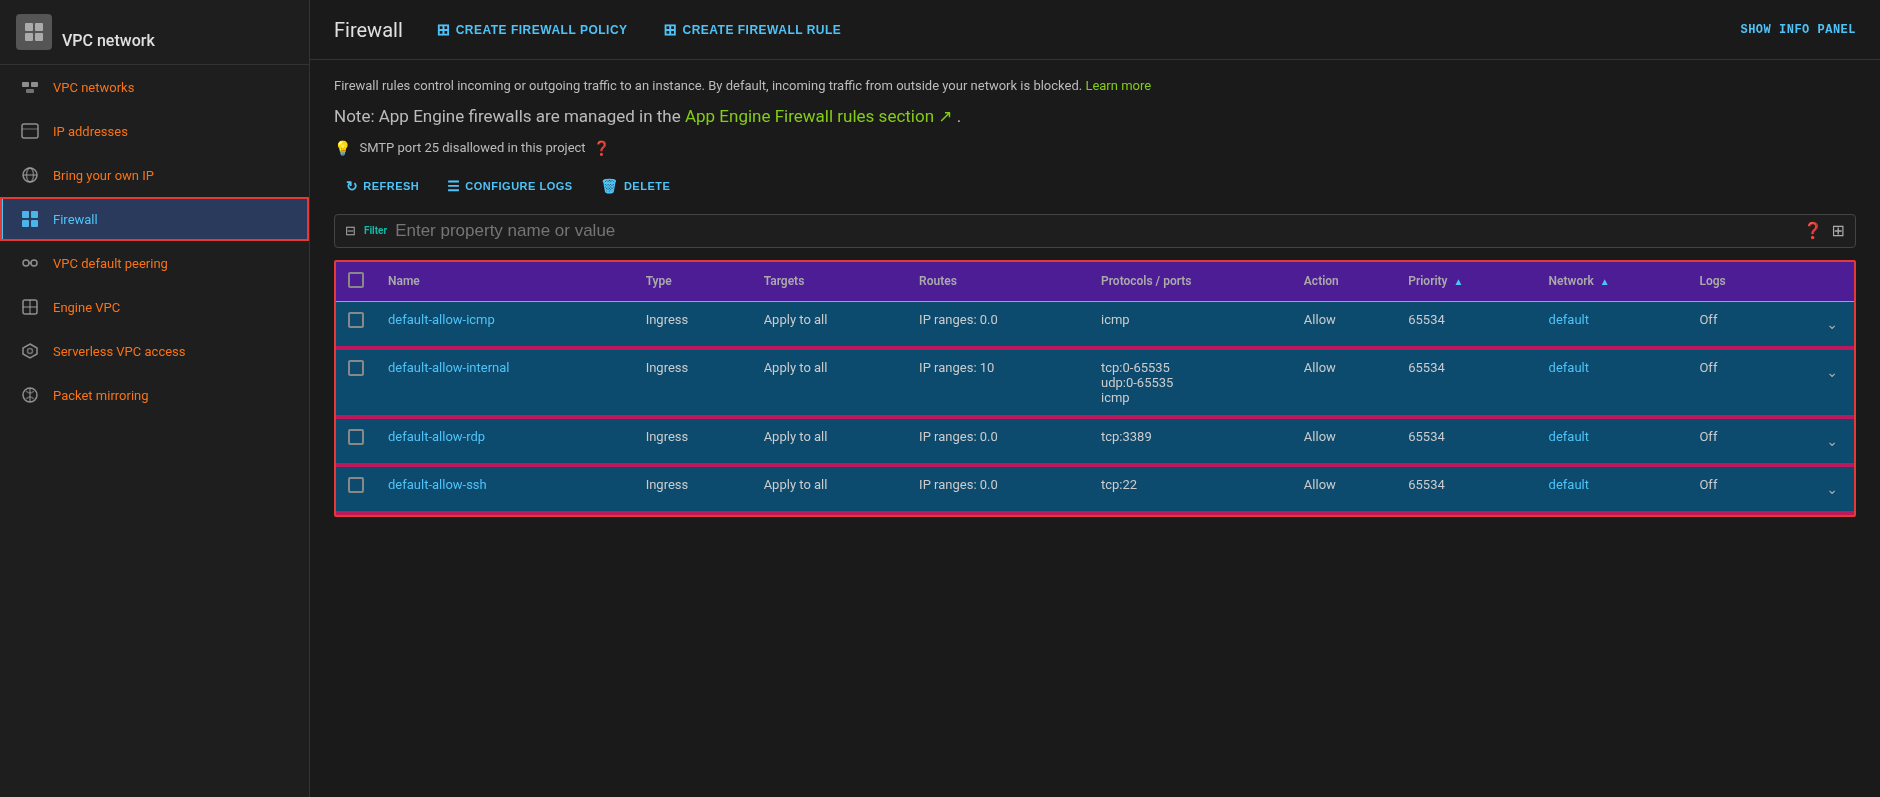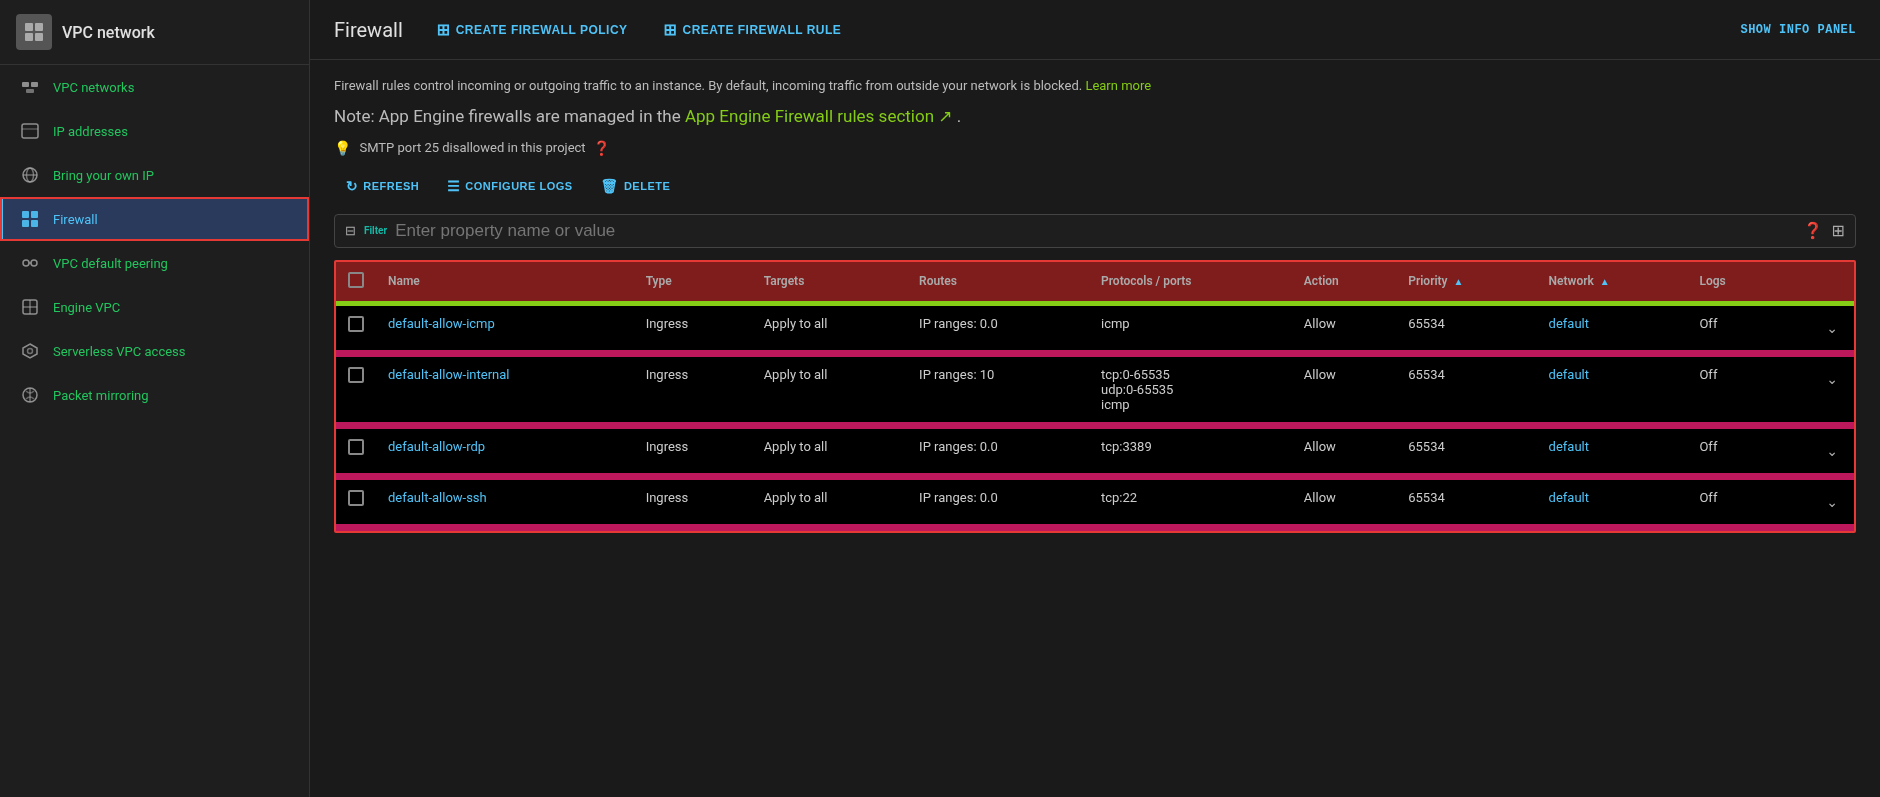--- a/index.html
+++ b/index.html
@@ -24,7 +24,7 @@
     }
     .sidebar-header {
       display: flex;
-      align-items: center;
+      align-items: flex-end;
       padding: 14px 16px;
       border-bottom: 1px solid #333;
     }

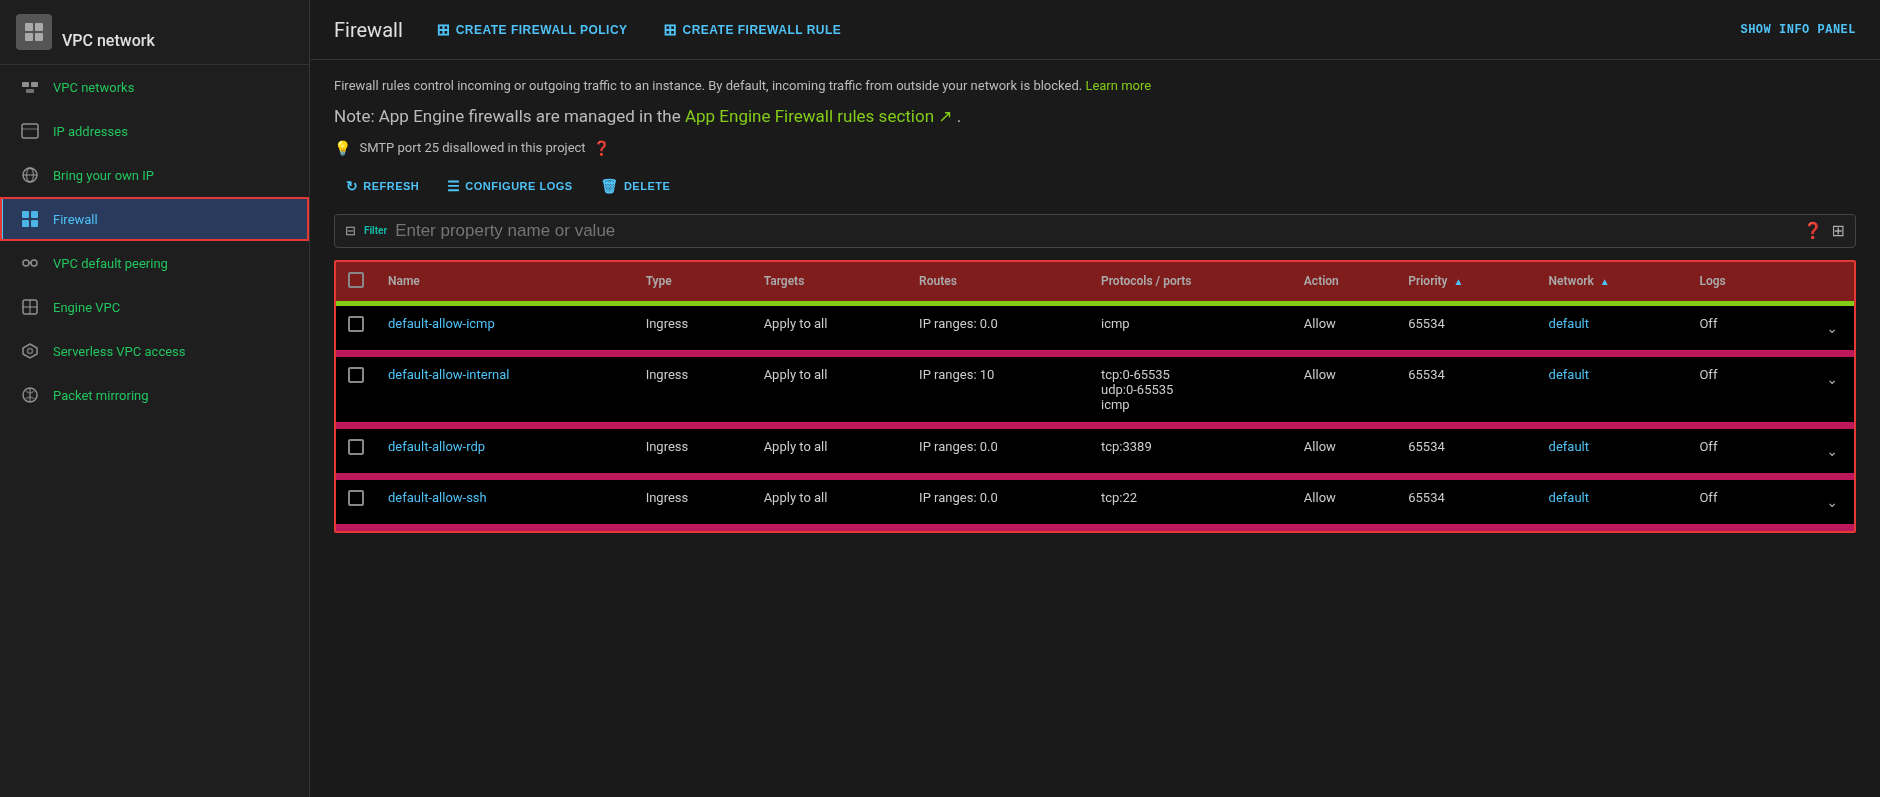--- a/index.html
+++ b/index.html
@@ -51,7 +51,7 @@
       align-items: center;
       padding: 11px 16px;
       cursor: pointer;
-      color: #22c55e;
+      color: #f97316;
       border-left: 3px solid transparent;
       position: relative;
     }

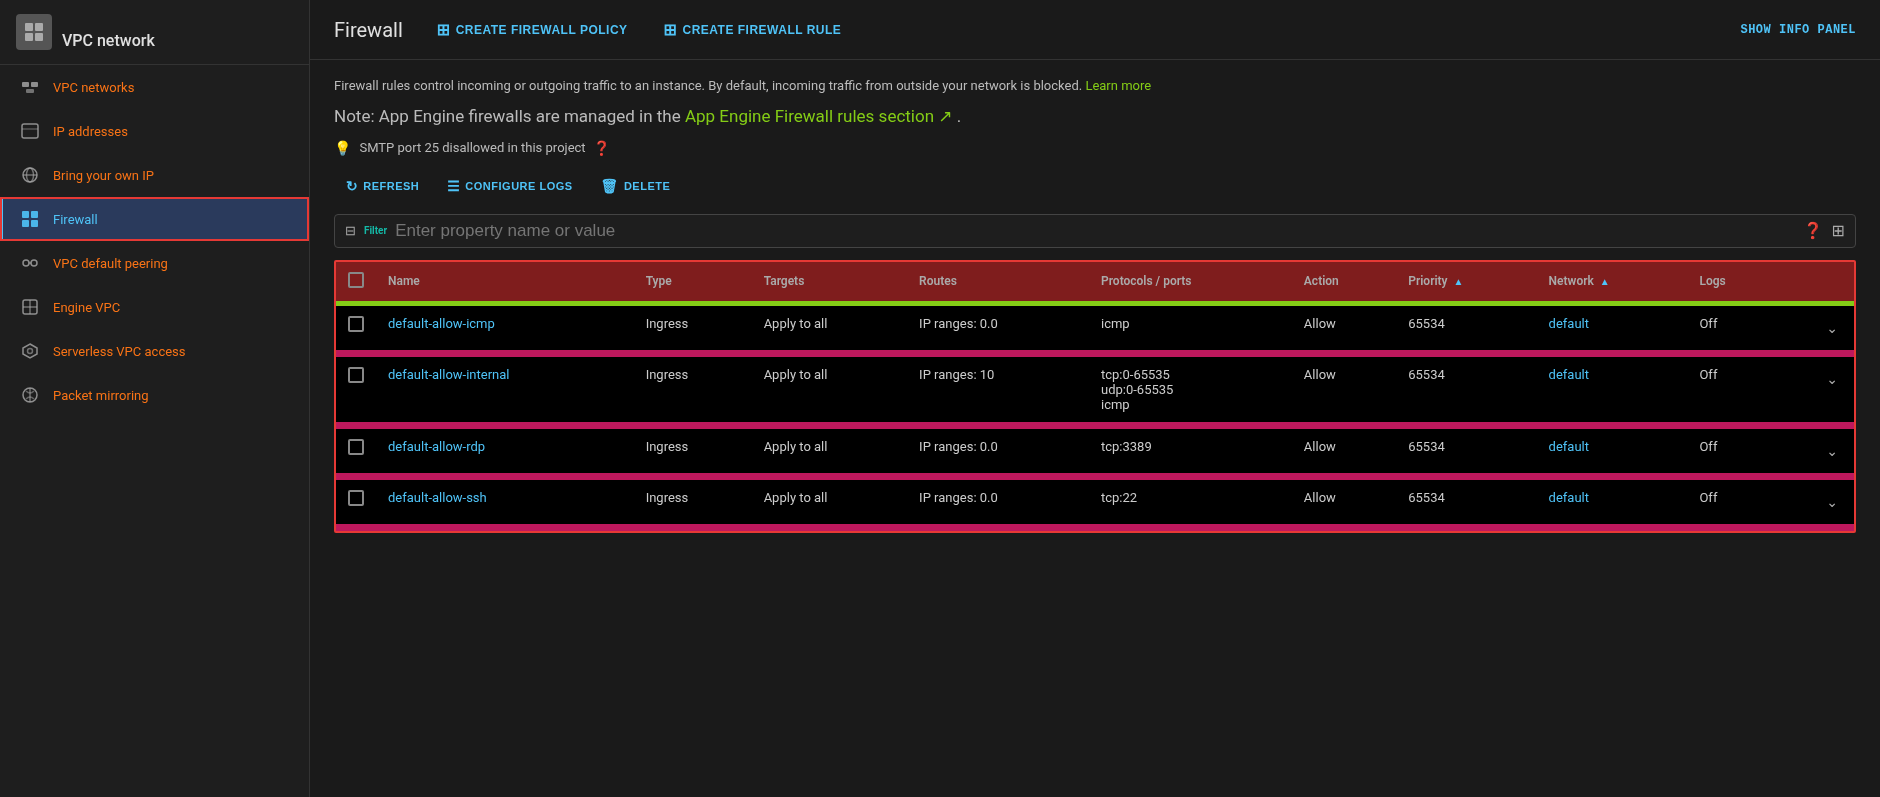--- a/index.html
+++ b/index.html
@@ -243,8 +243,8 @@
       border-collapse: collapse;
     }
     thead tr {
-      border-bottom: 5px solid #84cc16;
-      background: #7f1d1d;
+      border-bottom: 1px solid #84cc16;
+      background: #4c1d95;
     }
     th {
       padding: 10px 12px;

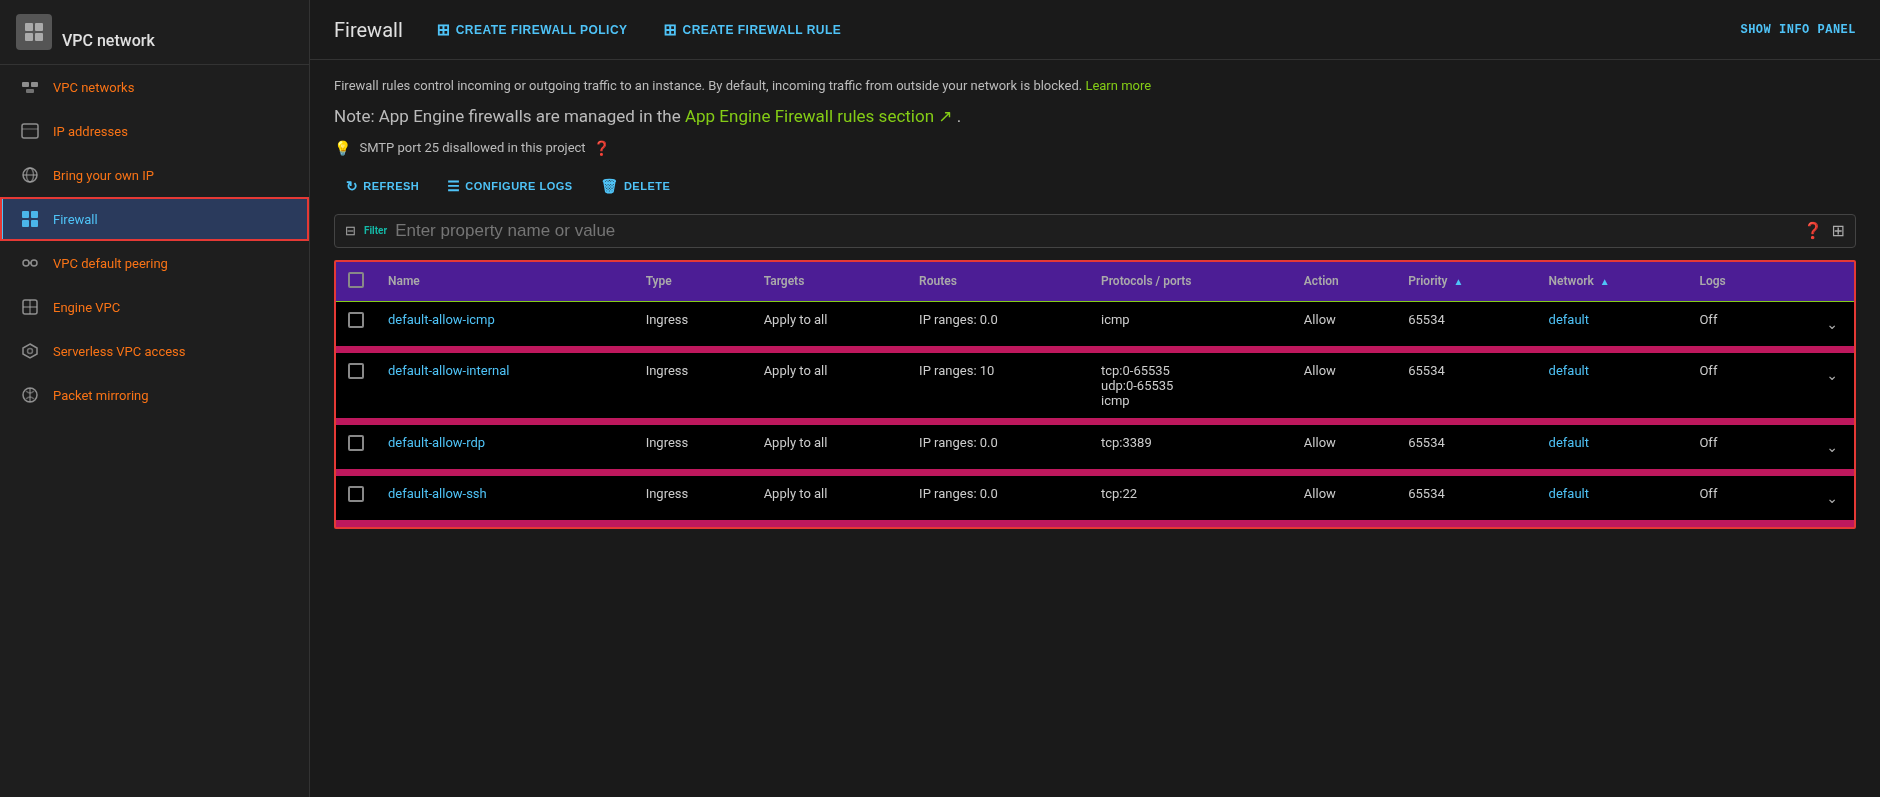--- a/index.html
+++ b/index.html
@@ -259,8 +259,8 @@
     th.sortable { cursor: pointer; }
     .sort-icon { color: #4fc3f7; font-size: 10px; margin-left: 3px; }
     tbody tr {
-      border-bottom: 7px solid #be185d;
-      background: #000000;
+      border-bottom: 4px solid #be185d;
+      background: #0c4a6e;
     }
     td {
       padding: 10px 12px;

